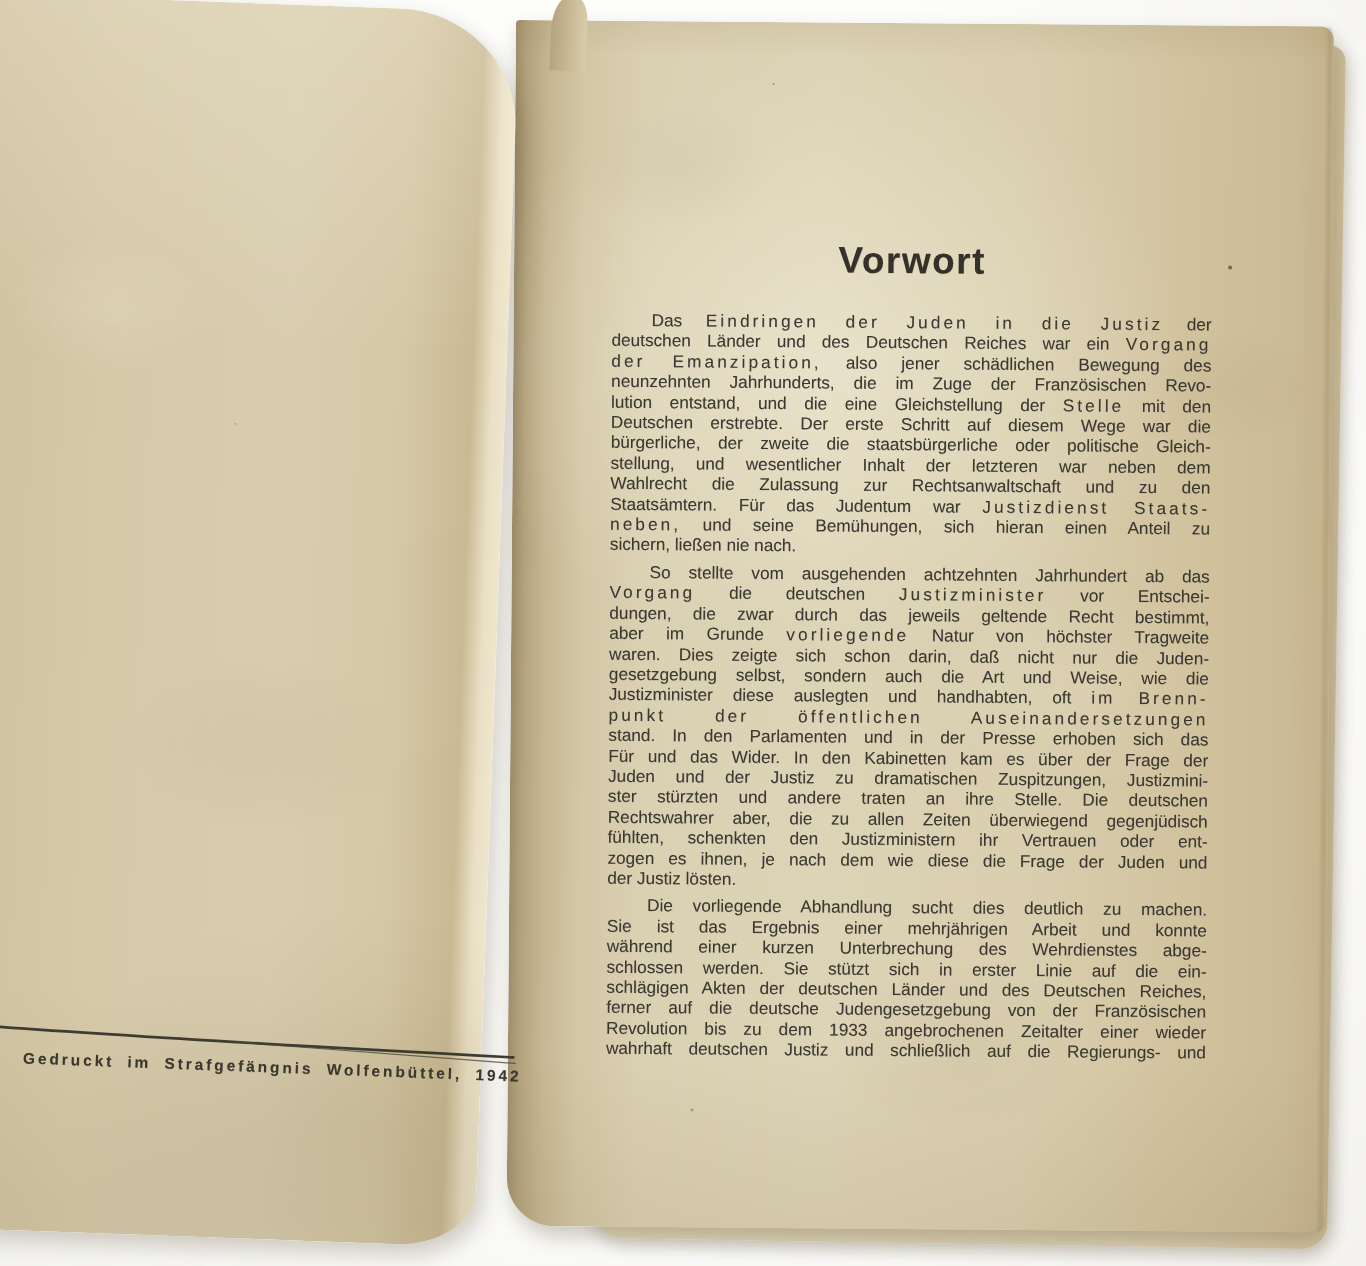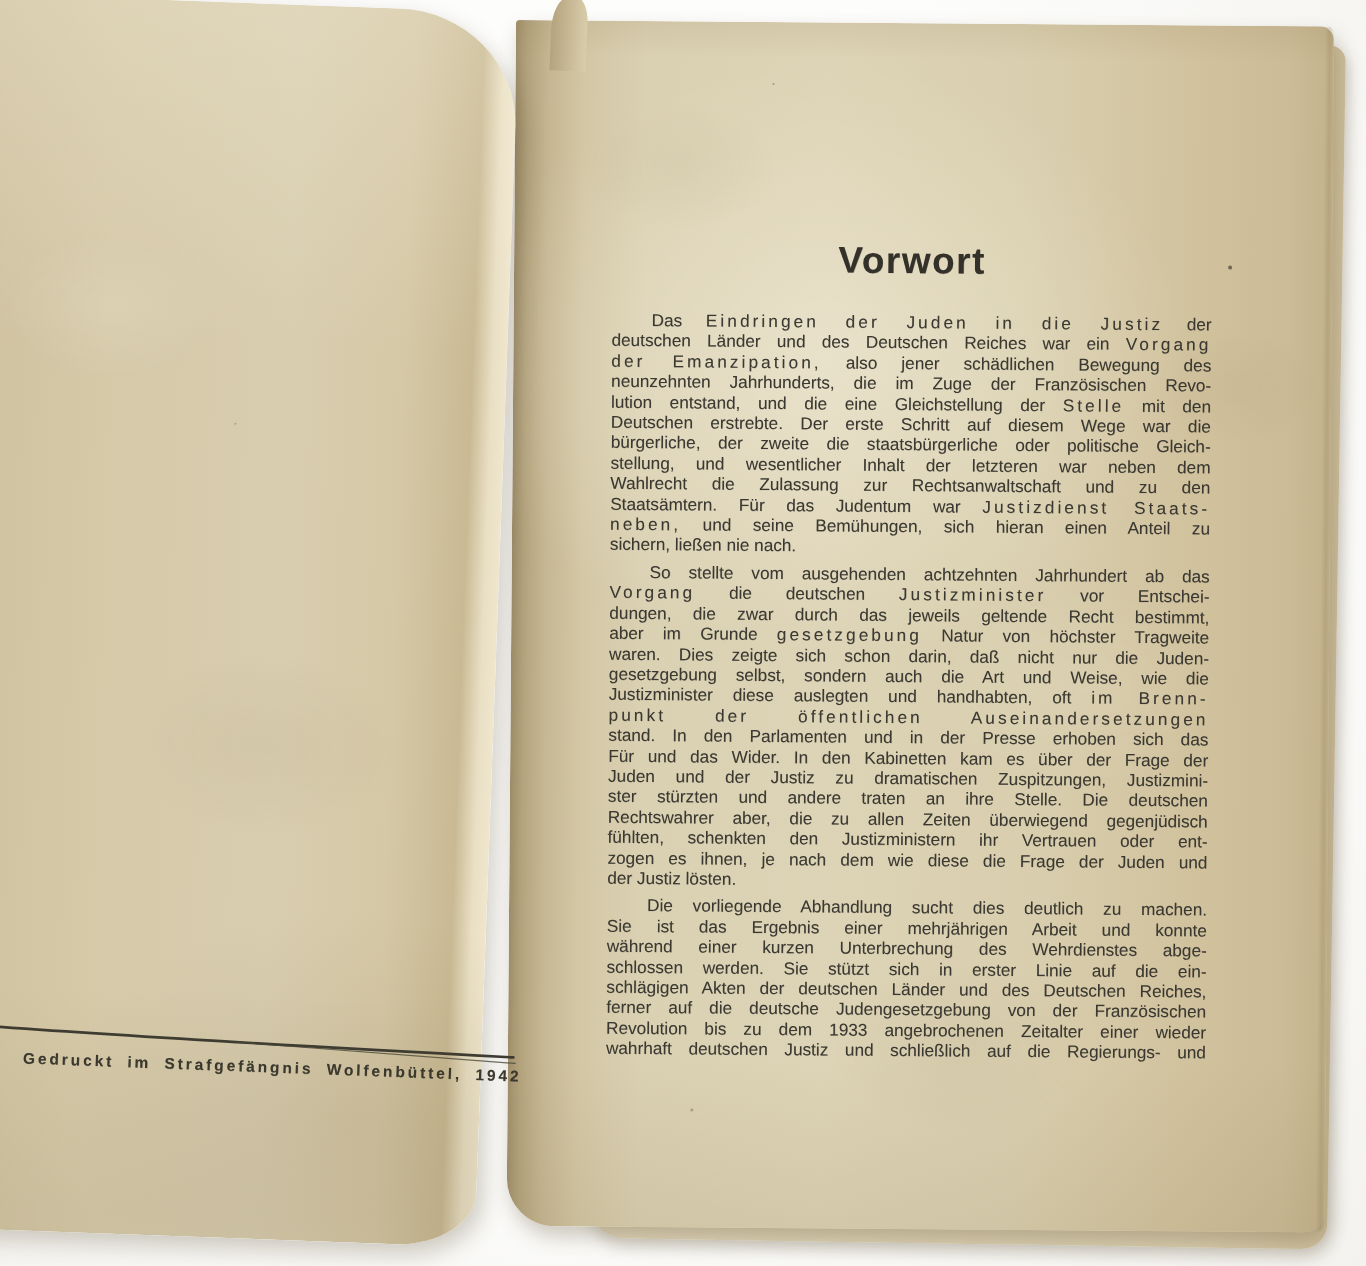--- a/index.html
+++ b/index.html
@@ -123,7 +123,7 @@
             <div class="line indent">So stellte vom ausgehenden achtzehnten Jahrhundert ab das</div>
             <div class="line"><span class="sp">Vorgang</span> die deutschen <span class="sp">Justizminister</span> vor Entschei-</div>
             <div class="line">dungen, die zwar durch das jeweils geltende Recht bestimmt,</div>
-            <div class="line">aber im Grunde <span class="sp">gesetzgebung</span> Natur von höchster Tragweite</div>
+            <div class="line">aber im Grunde <span class="sp">vorliegende</span> Natur von höchster Tragweite</div>
             <div class="line">waren. Dies zeigte sich schon darin, daß nicht nur die Juden-</div>
             <div class="line">gesetzgebung selbst, sondern auch die Art und Weise, wie die</div>
             <div class="line">Justizminister diese auslegten und handhabten, oft <span class="sp">im Brenn-</span></div>

